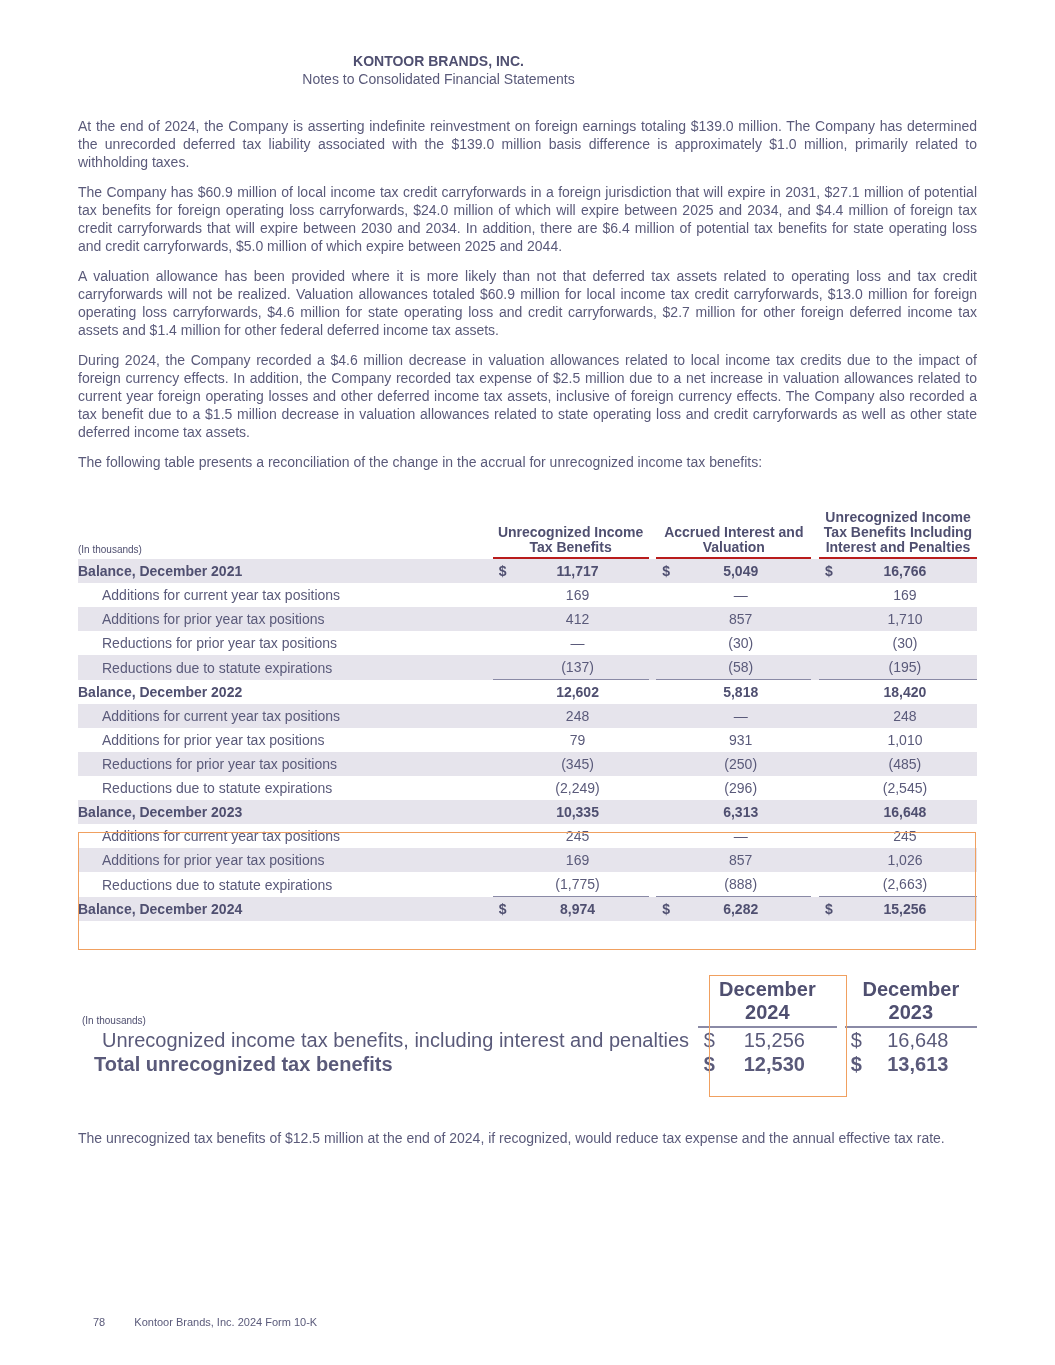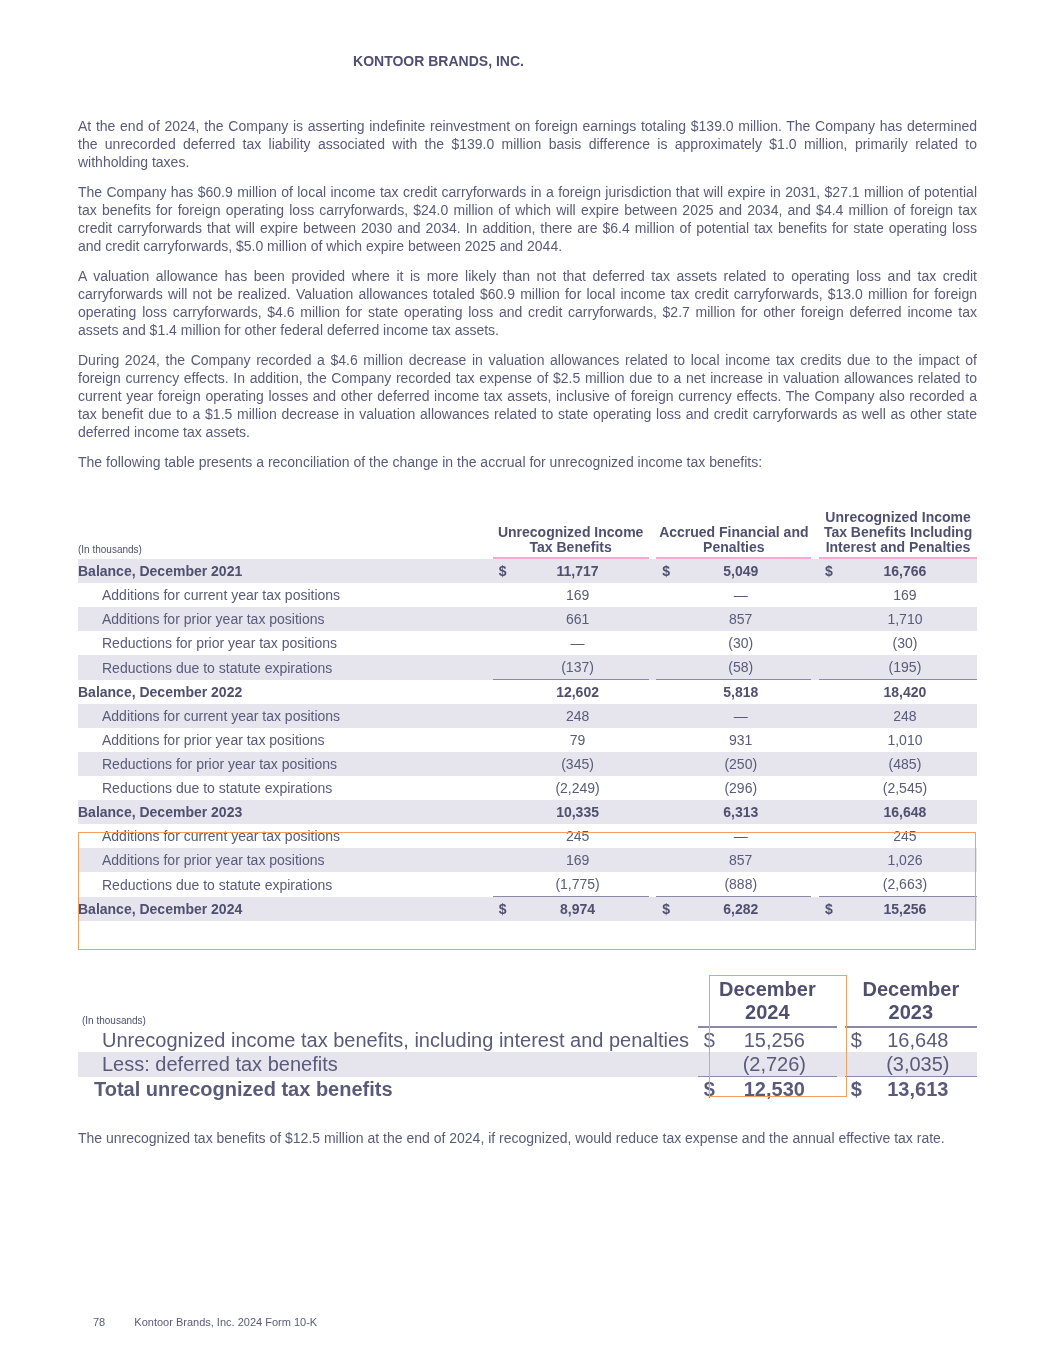--- a/index.html
+++ b/index.html
@@ -38,6 +38,7 @@
 
 <div class="header">
   <div class="company">KONTOOR BRANDS, INC.</div>
+  <div class="subtitle">Notes to Consolidated Financial Statements</div>
 </div>
 
 <div class="body-text" style="top:117px;">

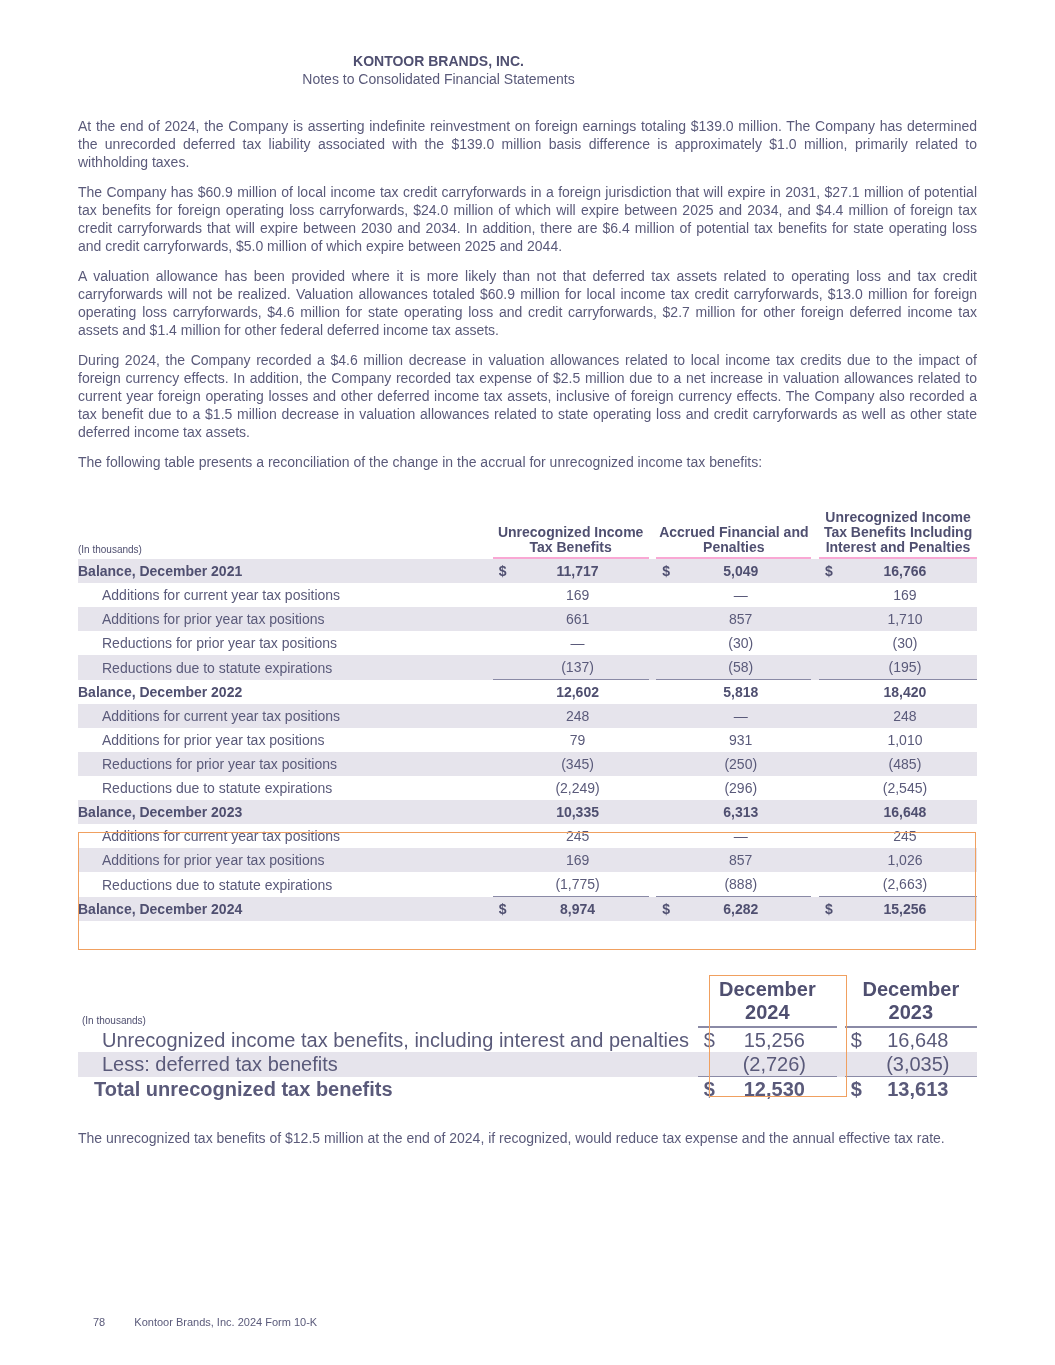--- a/index.html
+++ b/index.html
@@ -12,7 +12,7 @@
   table { border-collapse: separate; border-spacing: 0; }
   .t1 { position: absolute; left: 78px; top: 510px; width: 899px; }
   .t1 td, .t1 th { font-size: 14px; padding: 0; height: 24px; color: #5a5a7a; }
-  .t1 th { font-weight: bold; color: #4f4f70; vertical-align: bottom; text-align: center; line-height: 15px; padding-bottom: 2px; border-bottom: 2px solid #f9a8d4; }
+  .t1 th { font-weight: bold; color: #4f4f70; vertical-align: bottom; text-align: center; line-height: 15px; padding-bottom: 2px; border-bottom: 2px solid #b91c1c; }
   .t1 th.lbl { border-bottom: none; text-align: left; font-weight: normal; font-size: 10px; }
   .t1 th.gap, .t1 td.gap { border-bottom: none; width: 8px; }
   .shade td { background: #e6e4ec; }

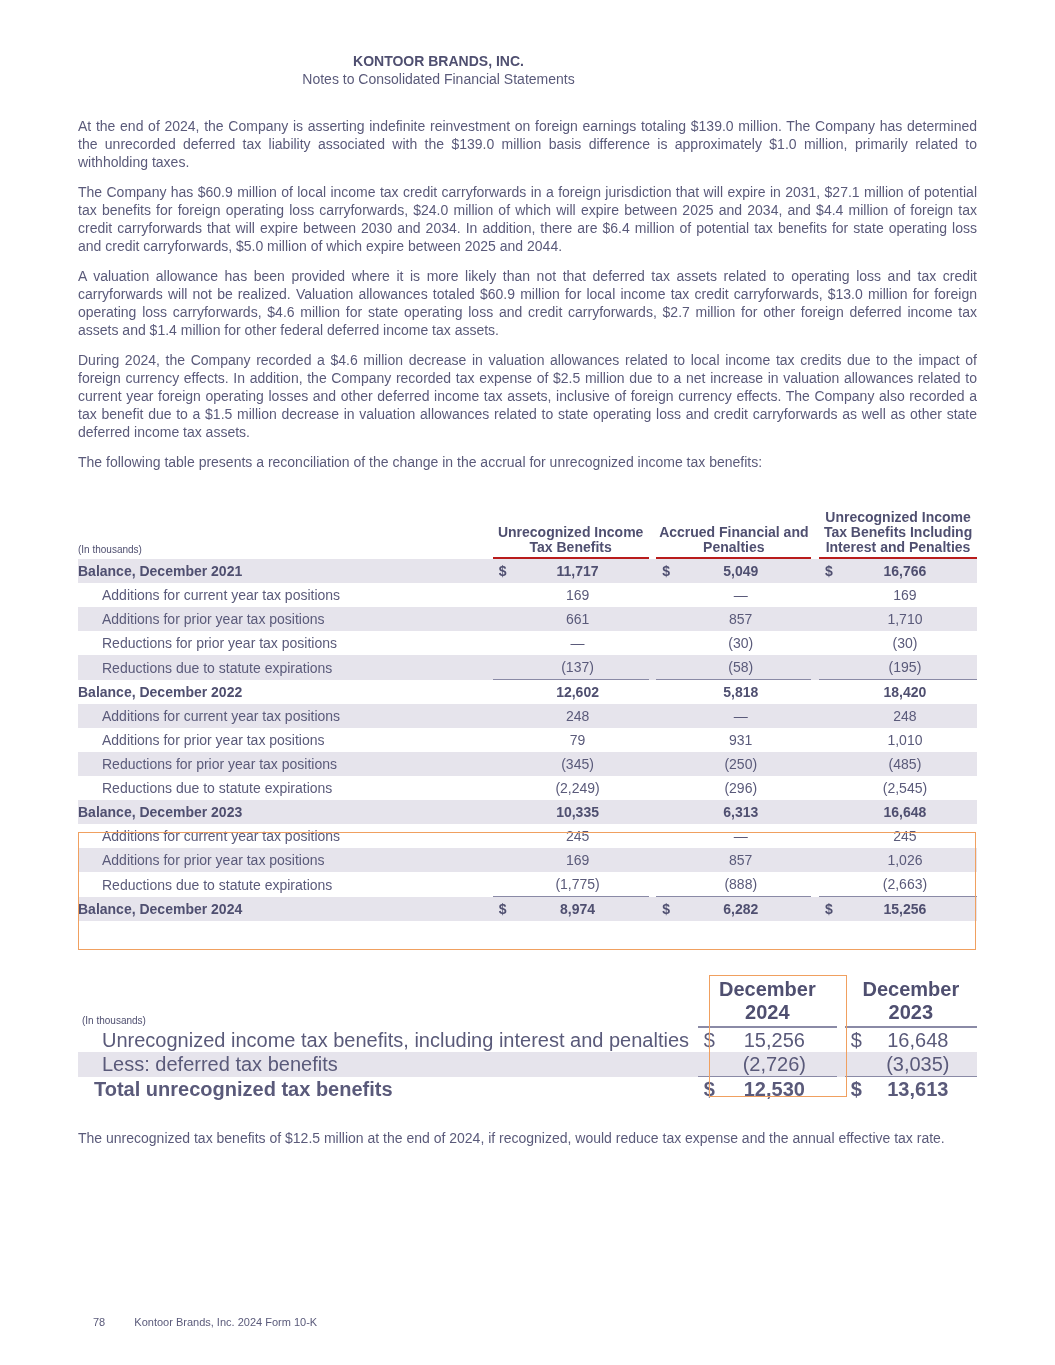--- a/index.html
+++ b/index.html
@@ -66,7 +66,7 @@
       <th class="lbl">(In thousands)</th>
       <th colspan="2">Unrecognized Income Tax Benefits</th>
       <th class="gap"></th>
-      <th colspan="2">Accrued Financial and Penalties</th>
+      <th colspan="2">Accrued Interest and Valuation</th>
       <th class="gap"></th>
       <th colspan="2">Unrecognized Income Tax Benefits Including Interest and Penalties</th>
     </tr>

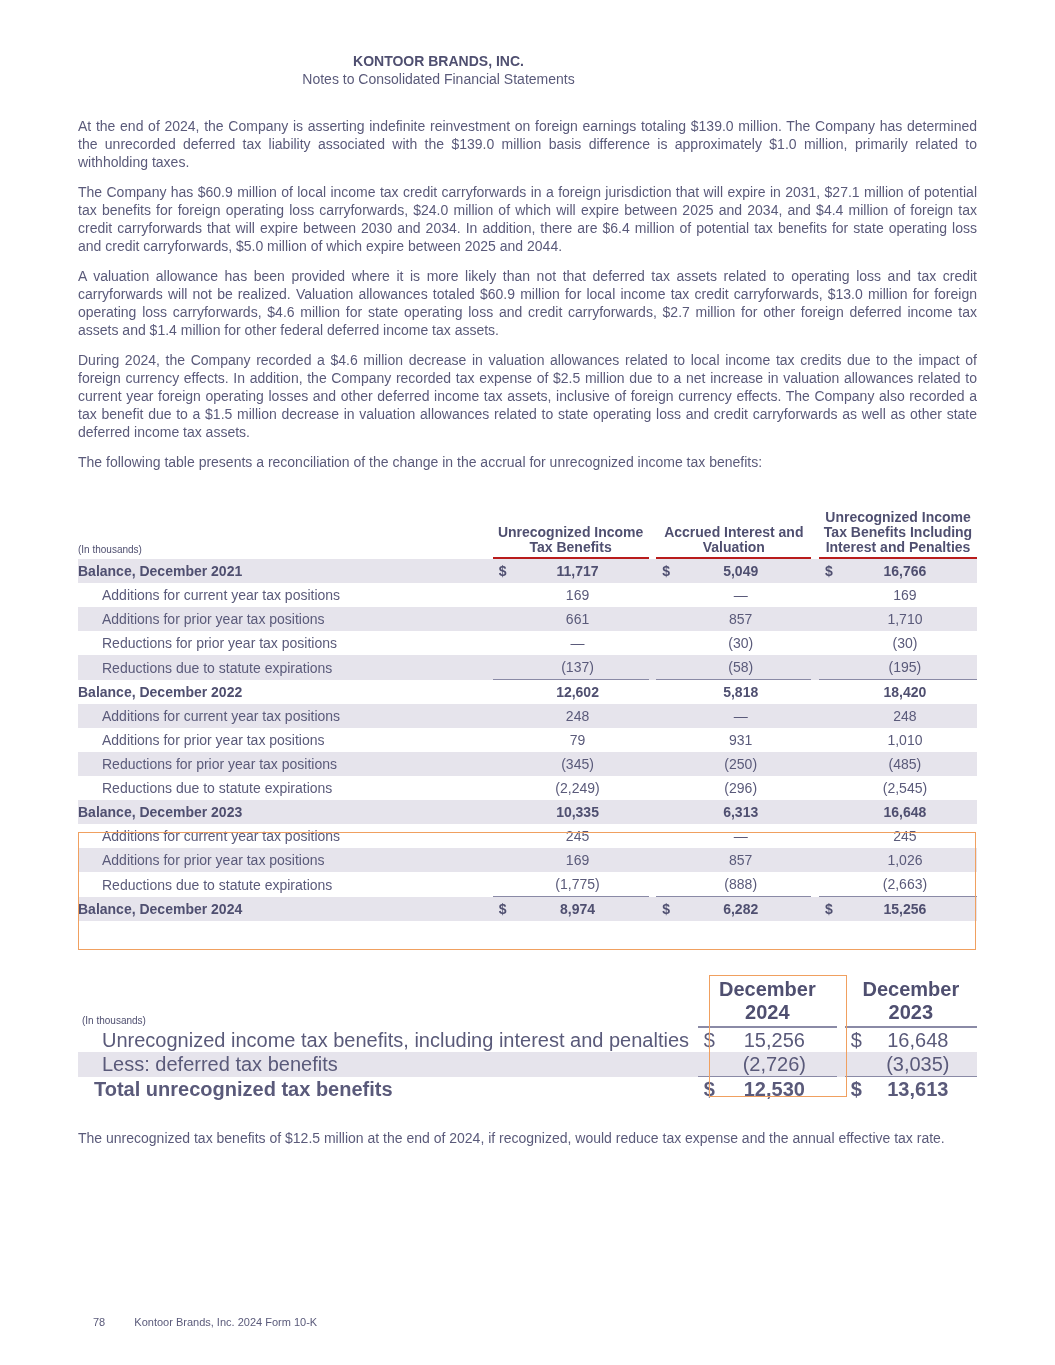--- a/index.html
+++ b/index.html
@@ -97,7 +97,7 @@
       <tr class="shade">
         <td class="ind">Additions for prior year tax positions</td>
         <td class="dol c"></td>
-        <td class="num c">661</td>
+        <td class="num c">412</td>
         <td class="gap"></td>
         <td class="dol c"></td>
         <td class="num c">857</td>

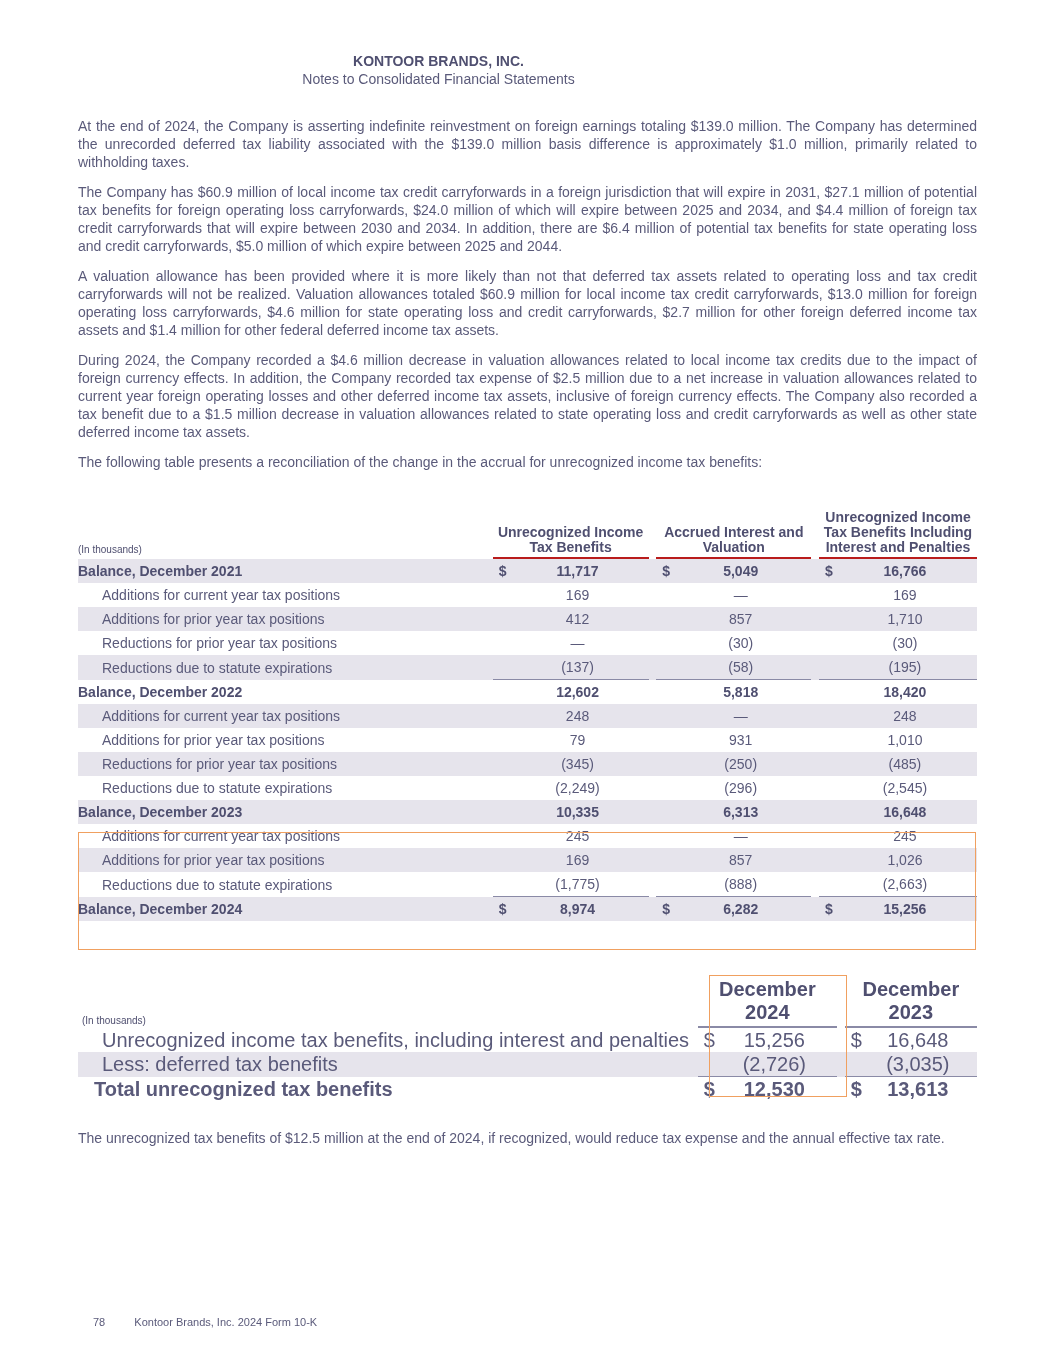--- a/index.html
+++ b/index.html
@@ -267,14 +267,6 @@
         <td class="dol c">$</td>
         <td class="num c">16,648</td>
       </tr>
-      <tr class="shade ul">
-        <td class="ind">Less: deferred tax benefits</td>
-        <td class="dol c"></td>
-        <td class="num c">(2,726)</td>
-        <td class="gap"></td>
-        <td class="dol c"></td>
-        <td class="num c">(3,035)</td>
-      </tr>
       <tr class="bold">
         <td class="lab" style="padding-left: 16px;">Total unrecognized tax benefits</td>
         <td class="dol c">$</td>

